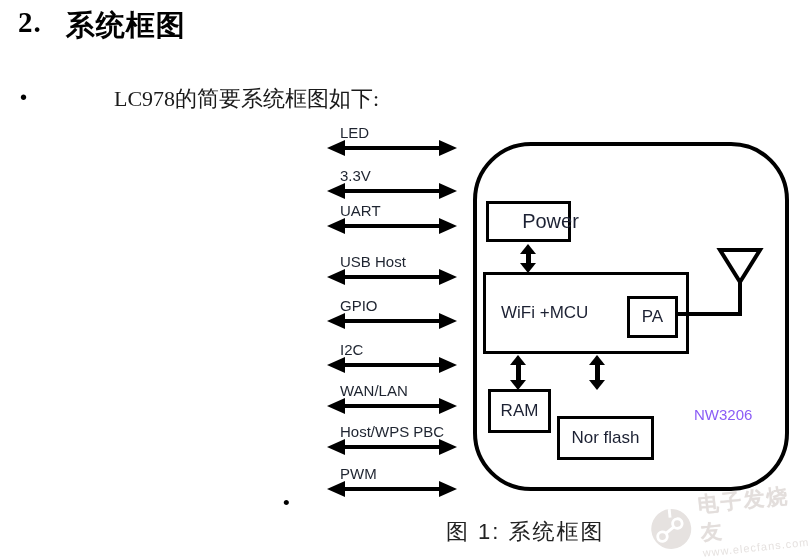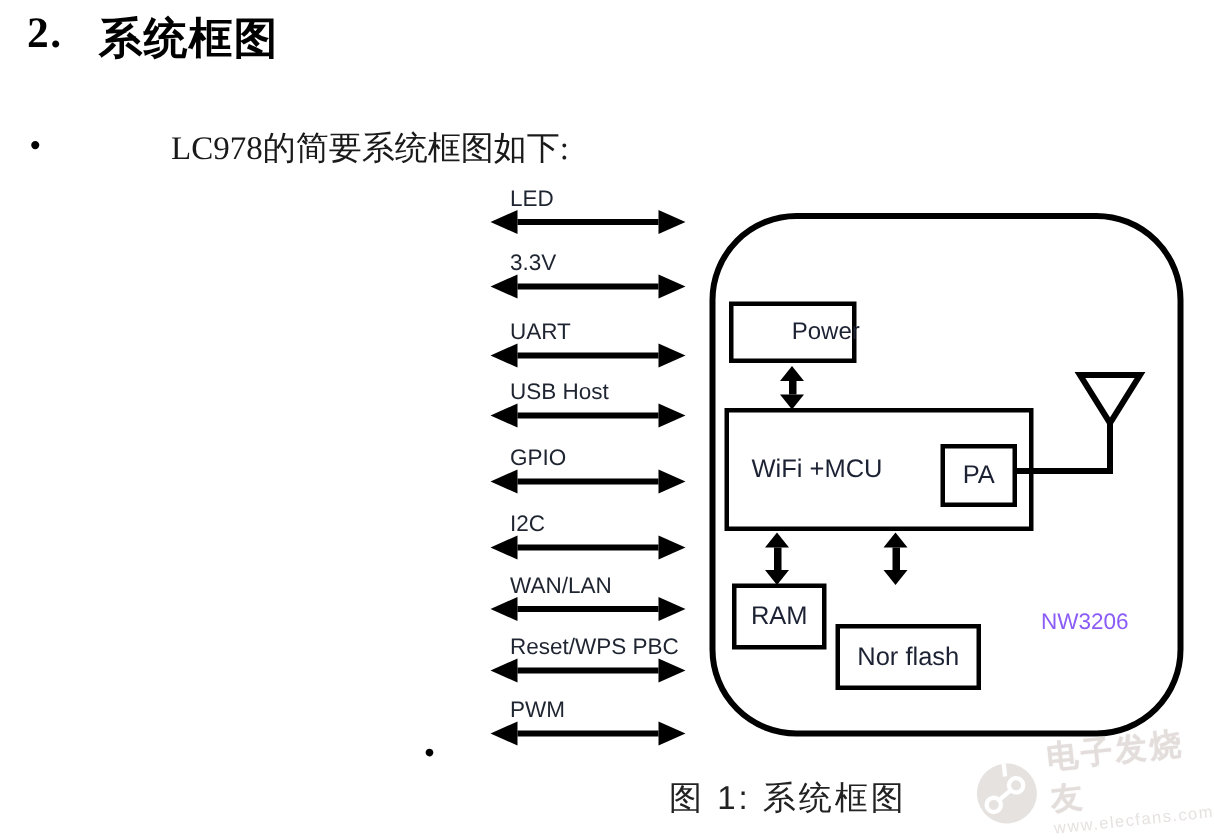--- a/index.html
+++ b/index.html
@@ -159,7 +159,7 @@
         <span class="ah-r"></span>
       </div>
   </div>
-  <div class="if-row" style="top:214px">
+  <div class="if-row" style="top:203px">
     <div class="if-label">UART</div>
     <div class="h-arrow">
         <span class="ah-l"></span>

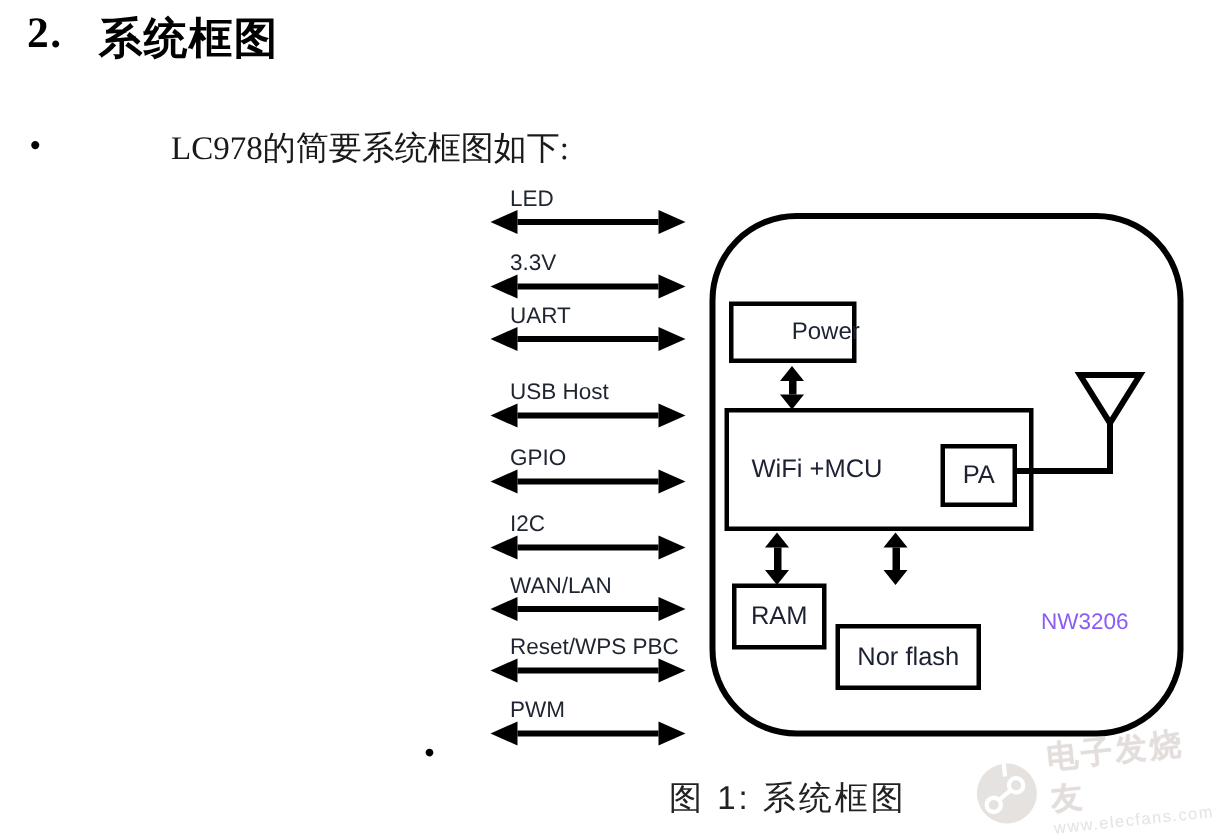--- a/index.html
+++ b/index.html
@@ -64,7 +64,7 @@
     background:#fff;
   }
 
-  .box-power   { left:486px; top:201px; width:85px;  height:41px; font-size:16px;padding-left:44px; }
+  .box-power   { left:486px; top:201px; width:85px;  height:41px; font-size:20px;padding-left:44px; }
   .box-wifi    { left:483px; top:272px; width:206px; height:82px; font-size:17px; justify-content:flex-start; padding-left:15px; }
   .box-pa      { left:627px; top:296px; width:51px;  height:42px; font-size:17px; }
   .box-ram     { left:488px; top:389px; width:63px;  height:44px; font-size:17px; }

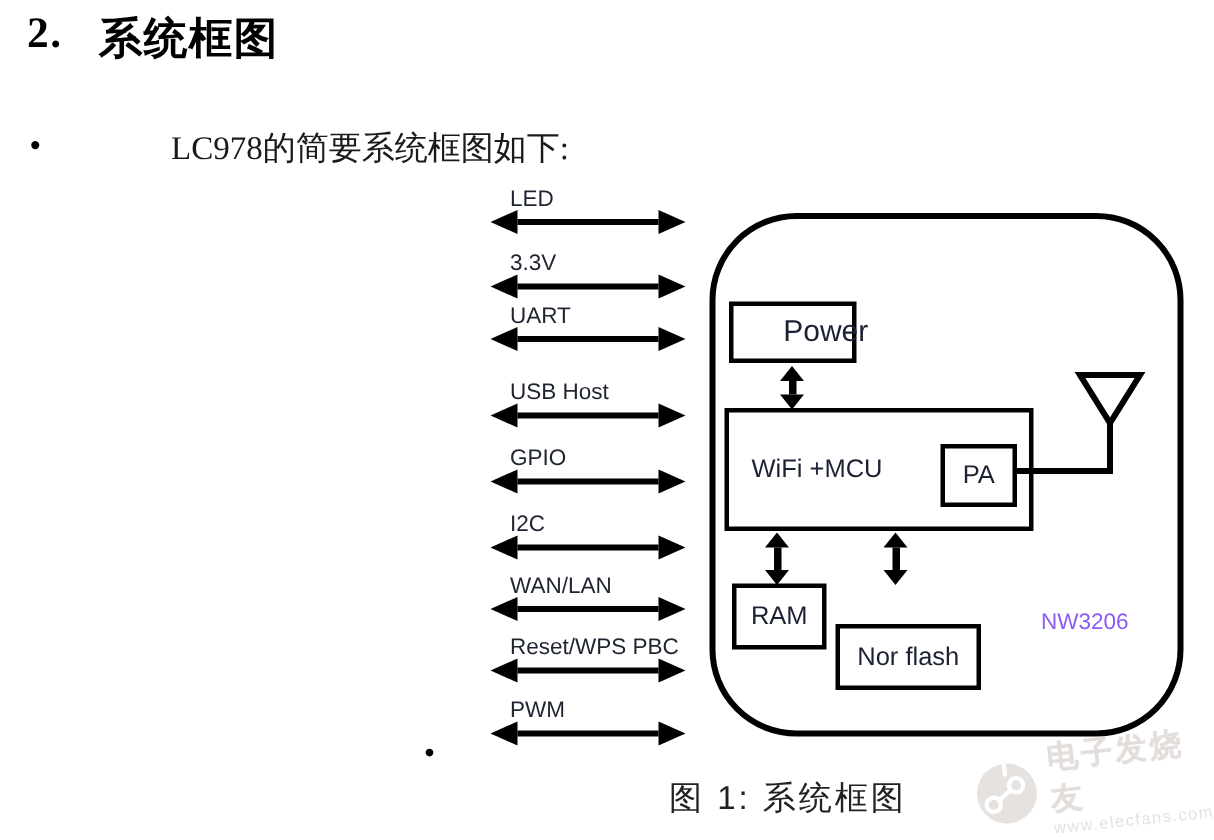--- a/index.html
+++ b/index.html
@@ -200,7 +200,7 @@
       </div>
   </div>
   <div class="if-row" style="top:424px">
-    <div class="if-label">Reset/WPS PBC</div>
+    <div class="if-label">Host/WPS PBC</div>
     <div class="h-arrow">
         <span class="ah-l"></span>
         <span class="shaft"></span>

